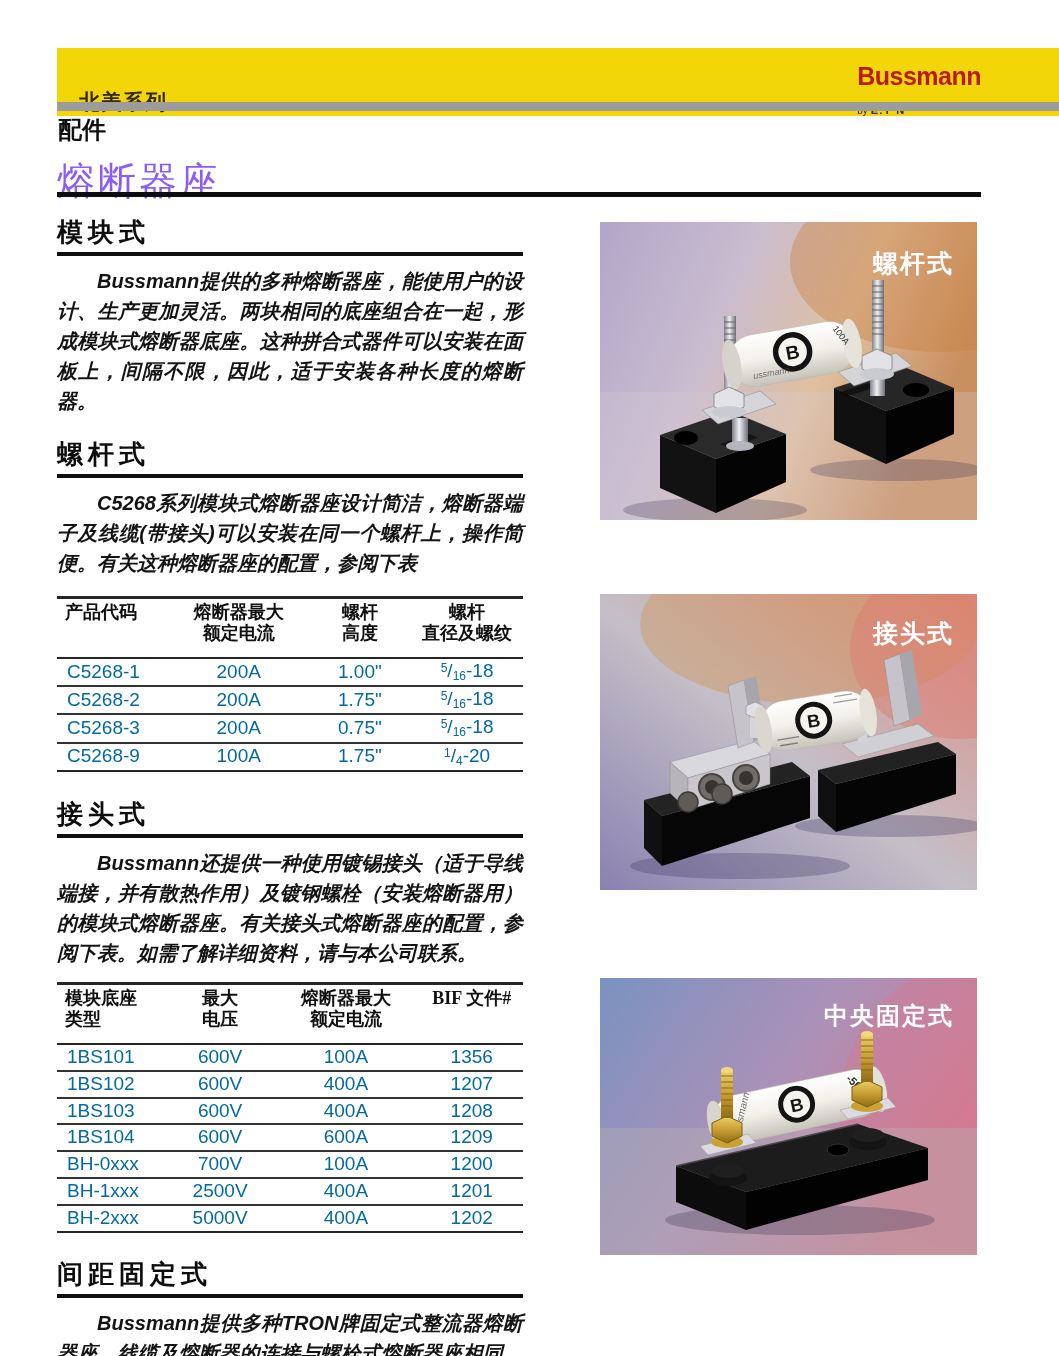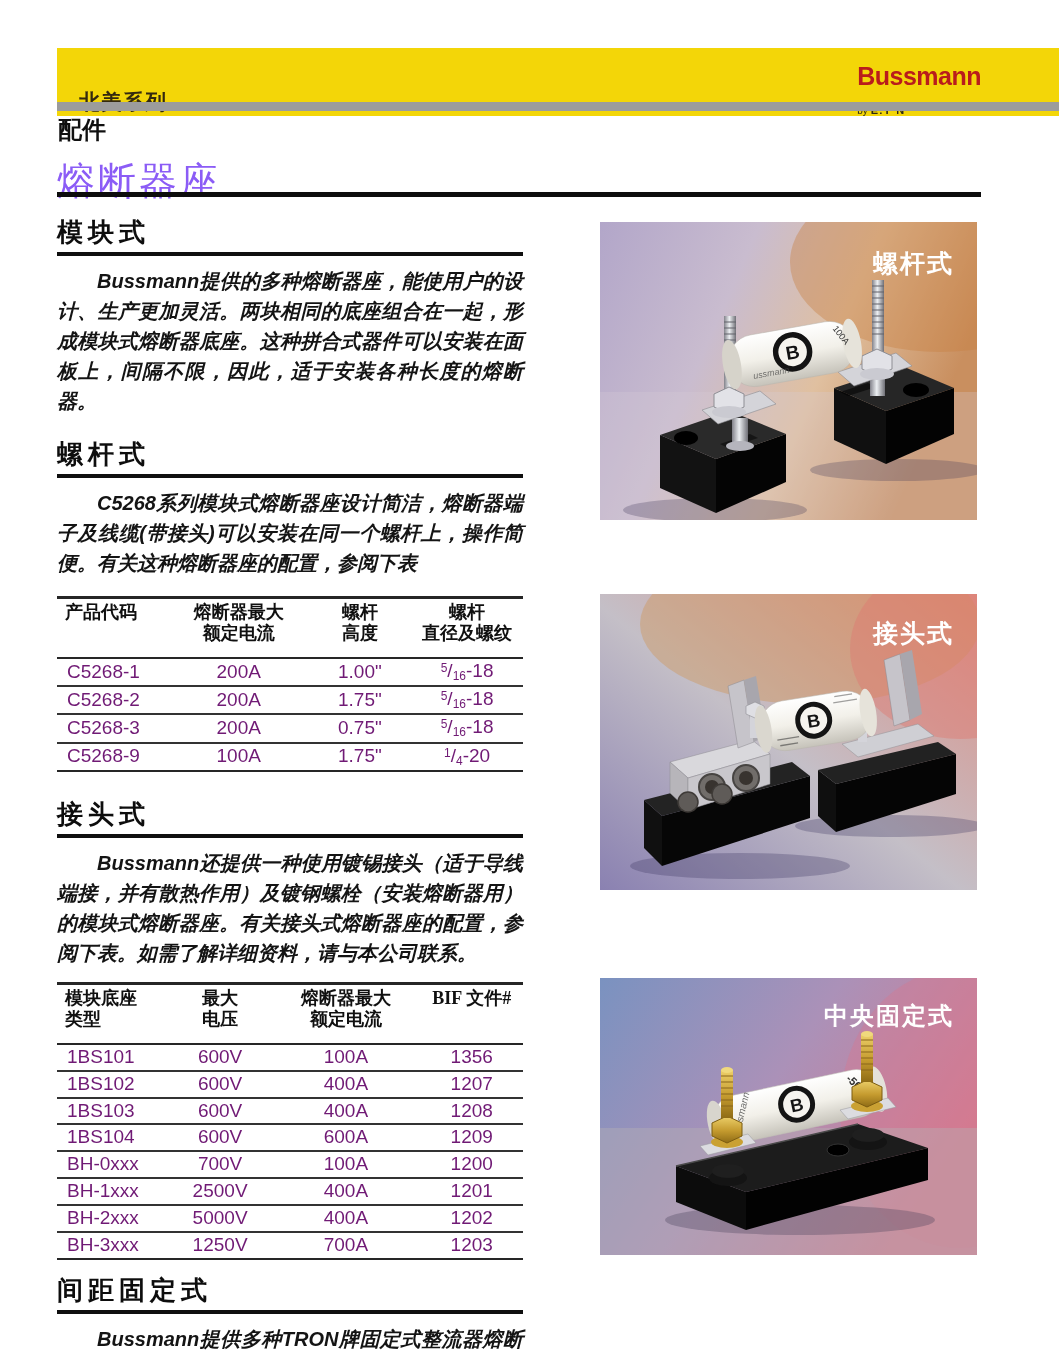--- a/index.html
+++ b/index.html
@@ -52,7 +52,7 @@
   .tbl thead th:first-child { text-align:left; padding-left:8px; }
   .tbl td {
     font-size:19px; line-height:1.1; padding:2px; border-bottom:2px solid #333;
-    text-align:center; color:#701a75;margin-top:38px;
+    text-align:center; color:#0369a1;margin-top:38px;
   }
   .tbl td:first-child { text-align:left; padding-left:10px; }
   .tbl tbody tr:last-child td { border-bottom:2.5px solid #262626; }

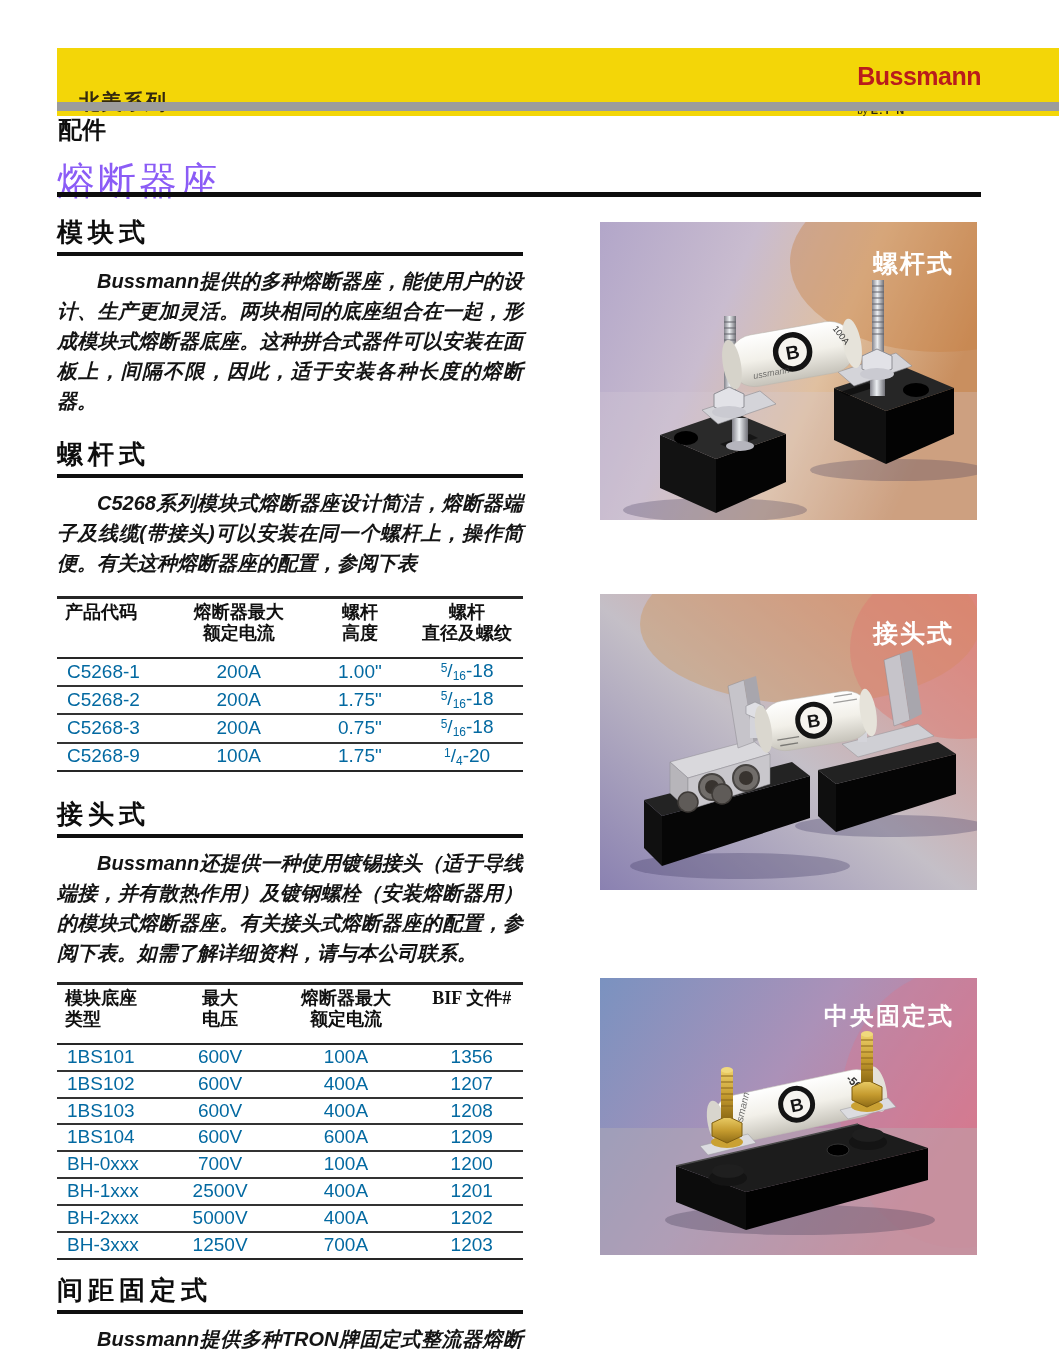--- a/index.html
+++ b/index.html
@@ -206,12 +206,6 @@
           <td>400A</td>
           <td>1202</td>
         </tr>
-        <tr>
-          <td>BH-3xxx</td>
-          <td>1250V</td>
-          <td>700A</td>
-          <td>1203</td>
-        </tr>
       </tbody>
     </table>
 

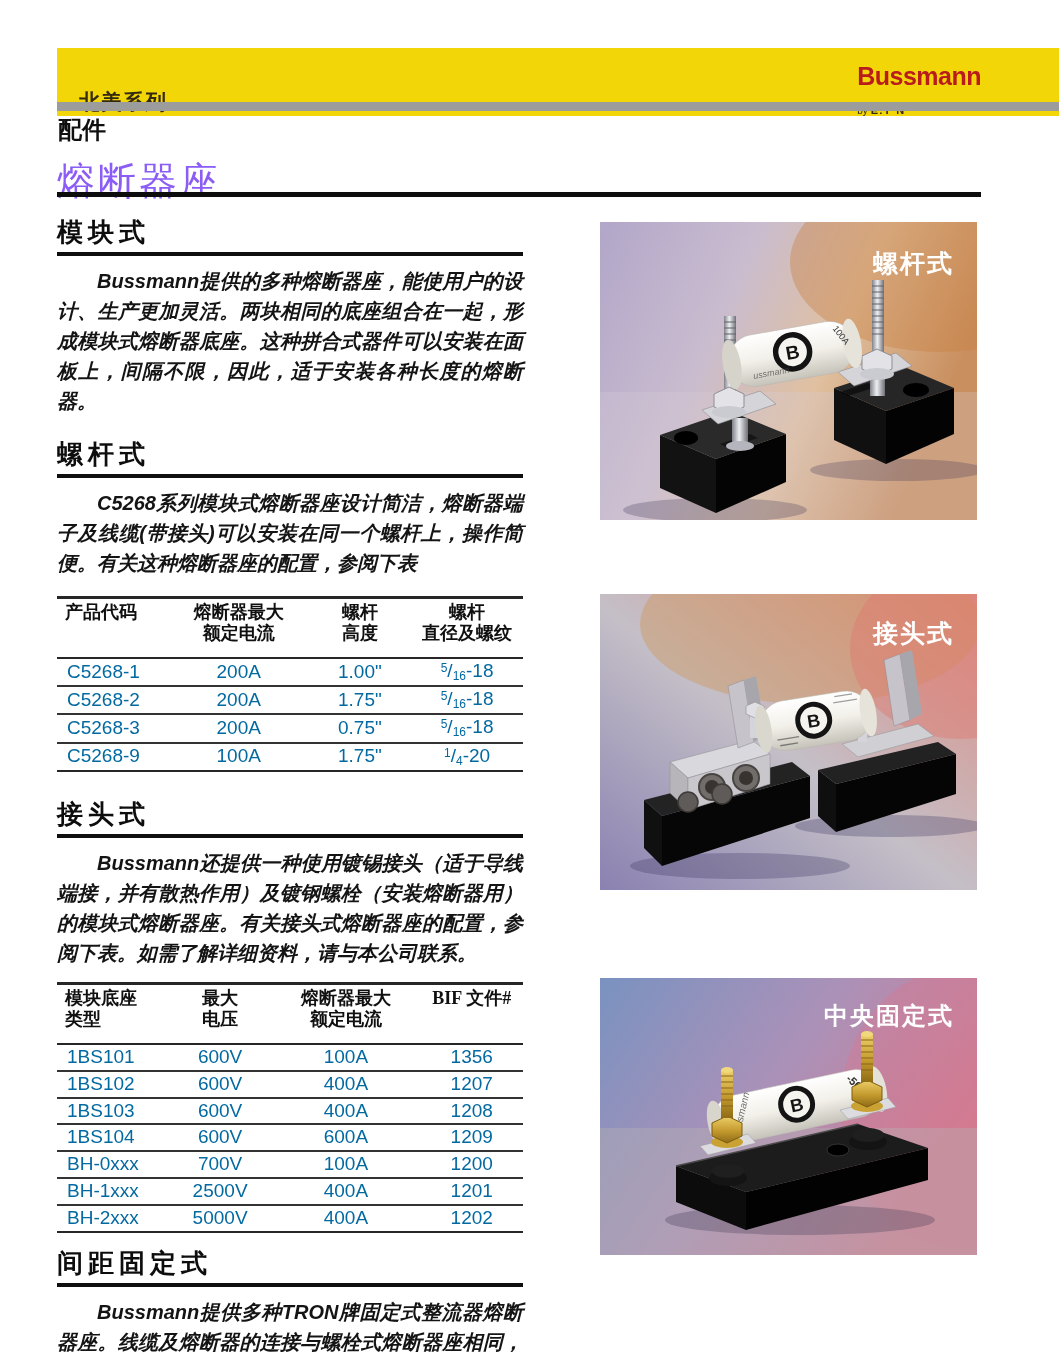--- a/index.html
+++ b/index.html
@@ -35,7 +35,7 @@
   .s1 .sec-h { margin-top:8px; }
   .s2 .sec-h { margin-top:24px; }
   .s3 .sec-h { margin-top:28px; }
-  .s4 .sec-h { margin-top:16px; }
+  .s4 .sec-h { margin-top:27px; }
   .body-p {
     margin-top:10px; font-size:20px; line-height:1.5; text-indent:2em;
     font-weight:600; color:#141414; text-align:justify;font-style:italic;

